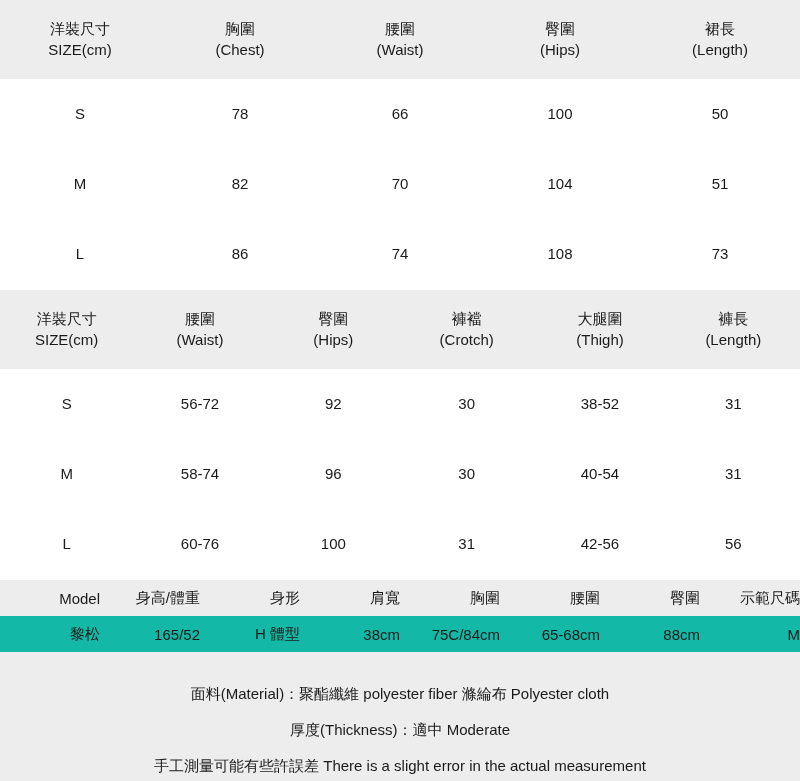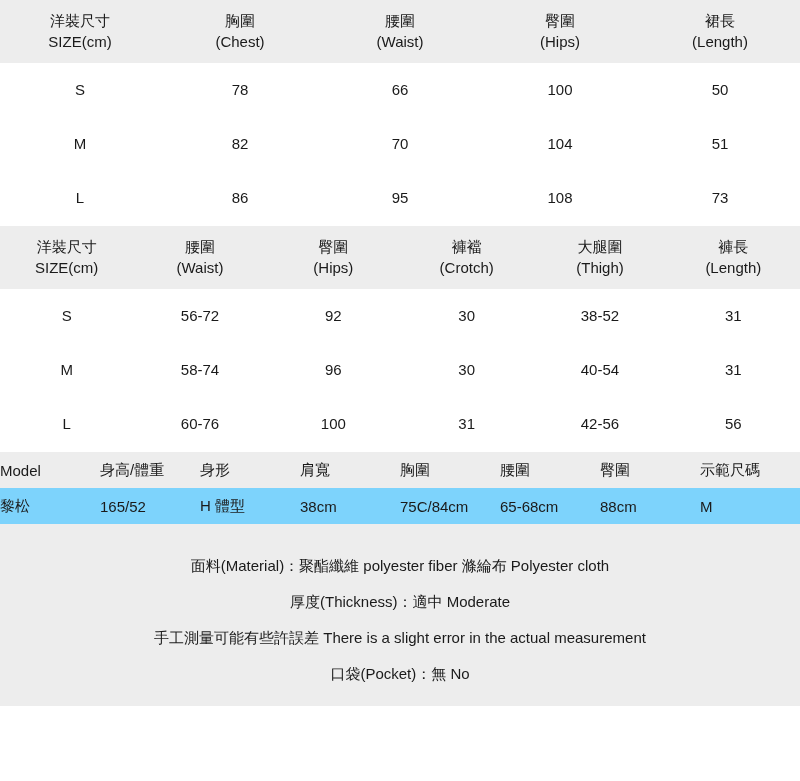--- a/index.html
+++ b/index.html
@@ -28,7 +28,7 @@
     text-align: center;
     vertical-align: middle;
     font-size: 15px;
-    padding: 0;
+    padding: 8px;
     line-height: 1.35;
   }
   .hdr-row td {

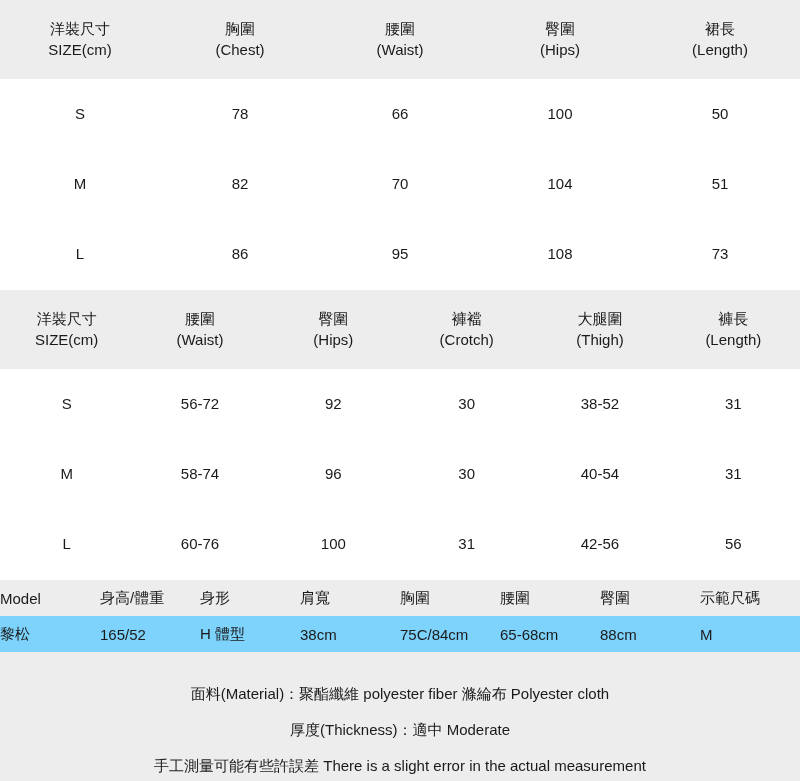--- a/index.html
+++ b/index.html
@@ -127,7 +127,7 @@
     <tr class="data-row">
       <td>L</td>
       <td>86</td>
-      <td>95</td>
+      <td>74</td>
       <td>108</td>
       <td>73</td>
     </tr>

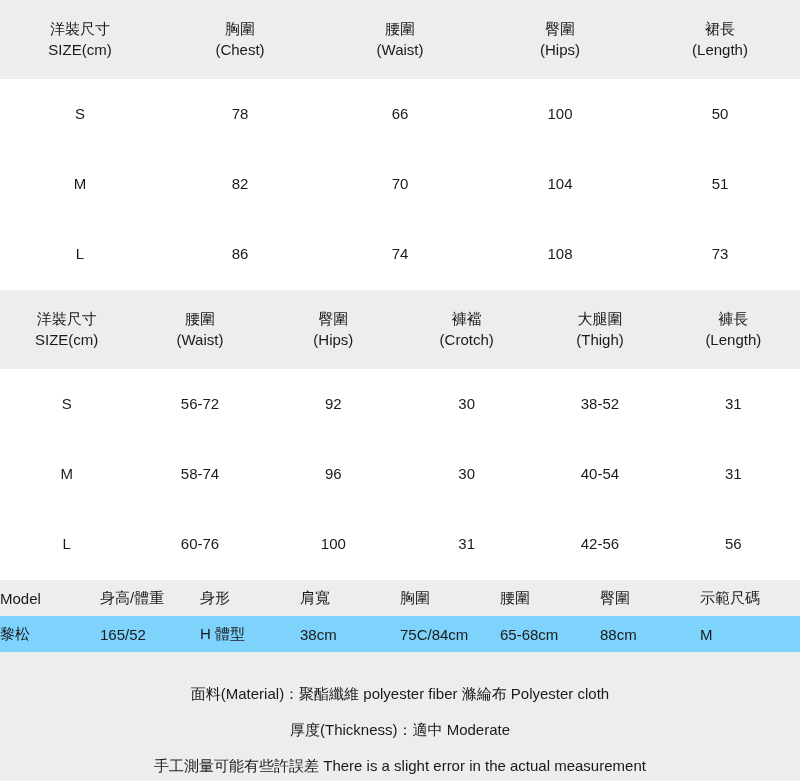--- a/index.html
+++ b/index.html
@@ -53,7 +53,7 @@
     table-layout: fixed;
   }
   table.model-table td {
-    text-align: left;
+    text-align: right;
     vertical-align: middle;
     font-size: 15px;
     padding: 0;

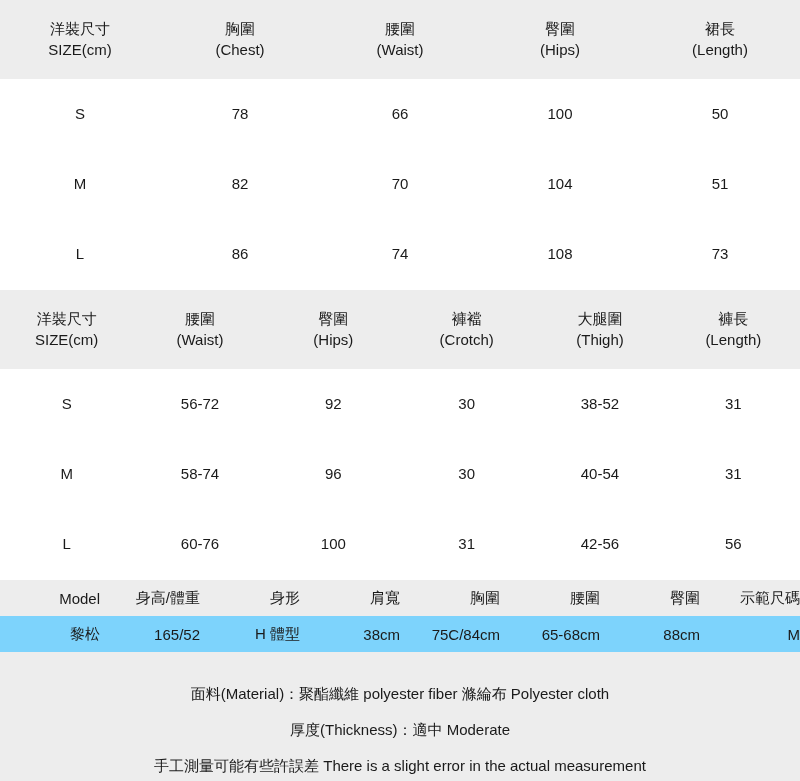--- a/index.html
+++ b/index.html
@@ -63,7 +63,7 @@
     background: #ededed;
   }
   .model-body td {
-    background: #7dd3fc;
+    background: #14b8a6;
   }
   
   .notes {

